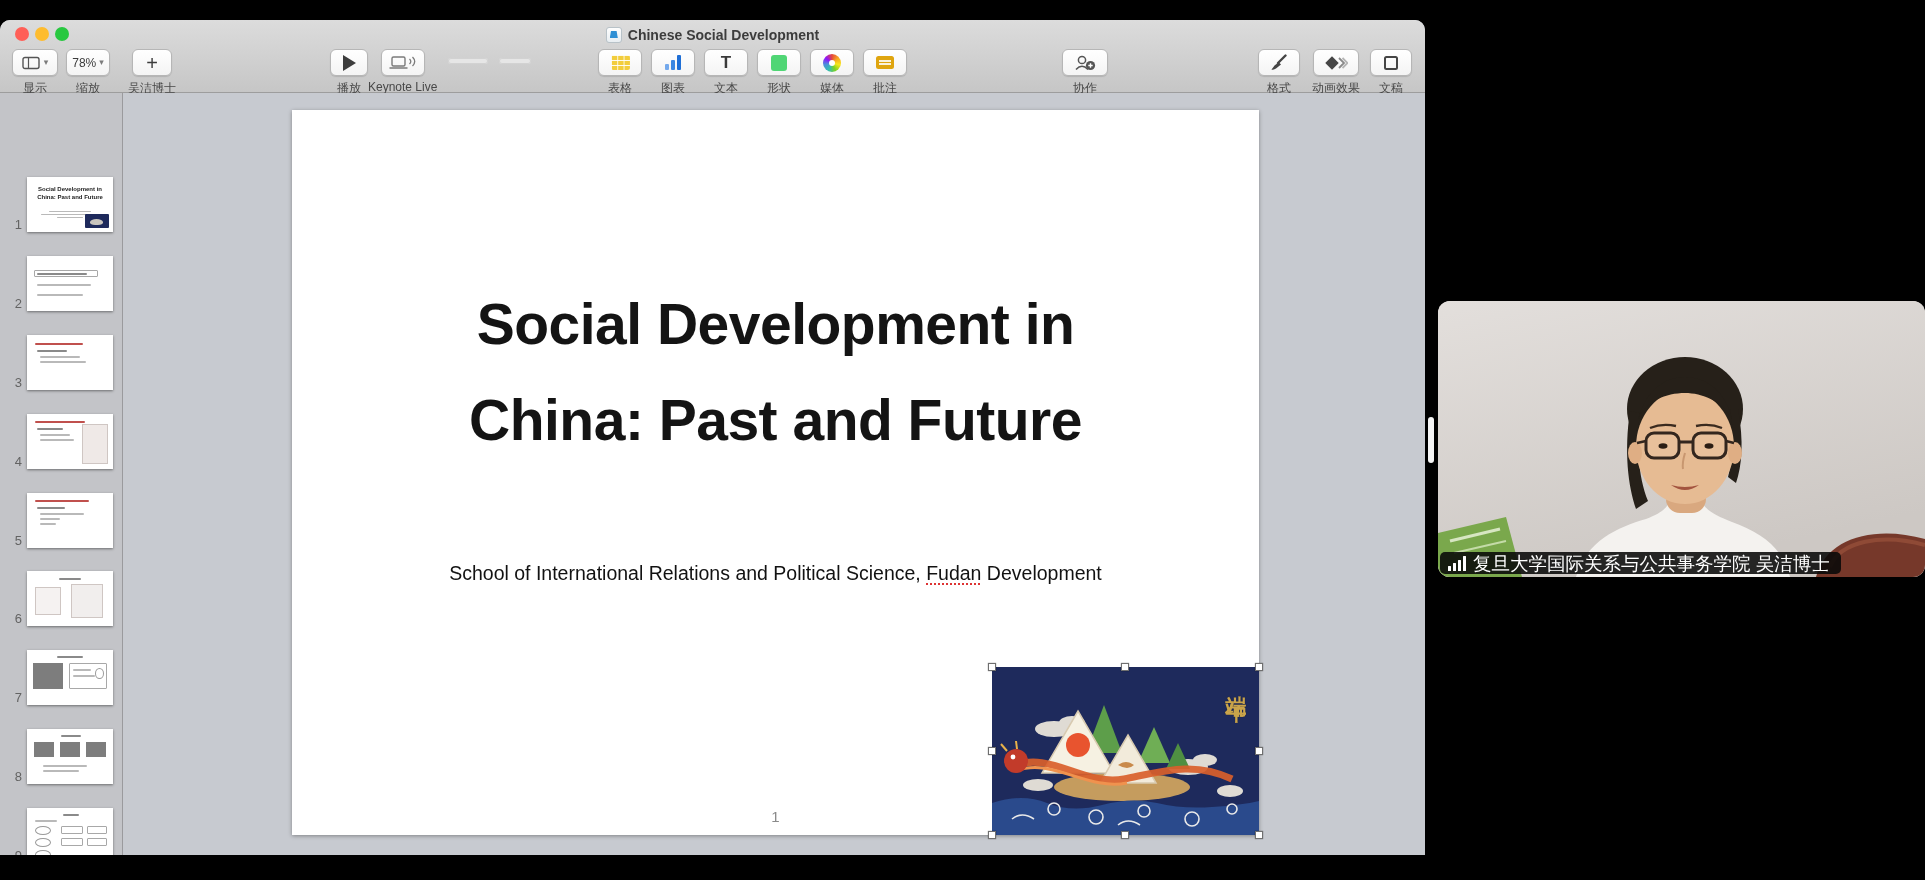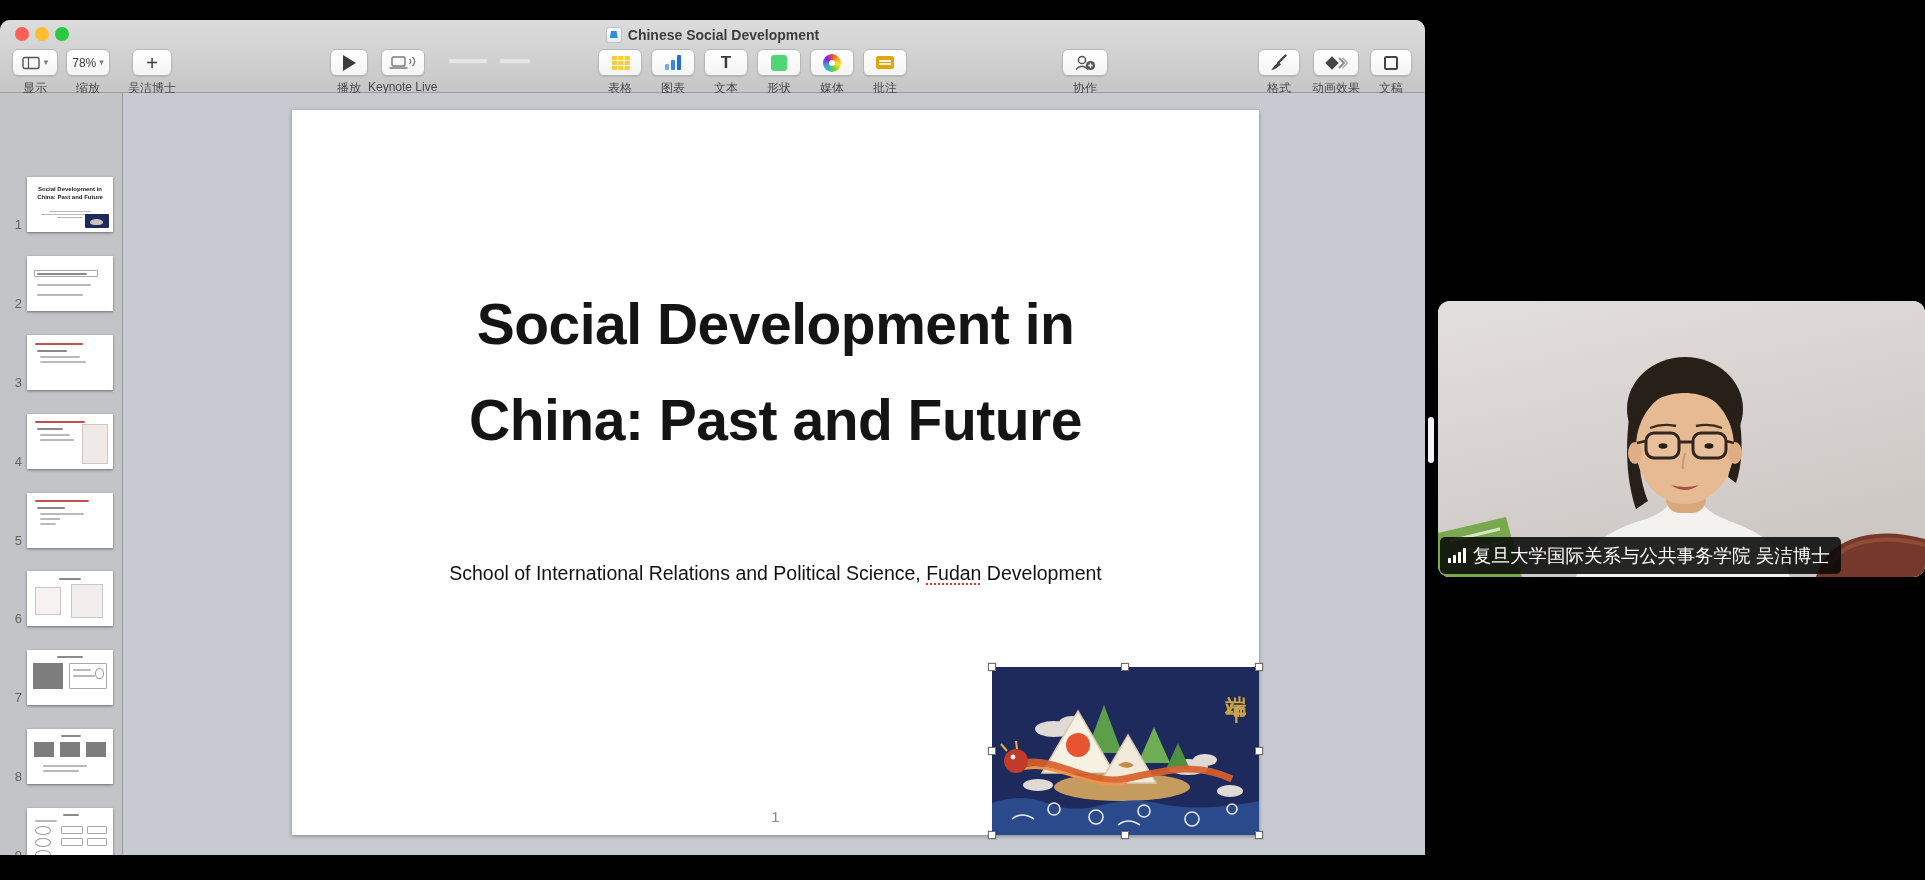--- a/index.html
+++ b/index.html
@@ -103,7 +103,7 @@
                 border-radius:3px; background:#f5f5f5; }
   .webcam { position:absolute; left:1438px; top:301px; width:487px; height:276px;
             border-radius:12px; overflow:hidden; background:#d8d4d1; }
-  .caption { position:absolute; left:2px; bottom:3px; height:37px; display:flex; align-items:center;
+  .caption { position:absolute; left:2px; bottom:3px; height:22px; display:flex; align-items:center;
              gap:7px; padding:0 11px 0 8px; background:rgba(8,8,8,.88); border-radius:5px;
              color:#fff; font-size:18.5px; font-weight:500; white-space:nowrap; }
   .sigbars { display:flex; align-items:flex-end; gap:2px; height:15px; }

